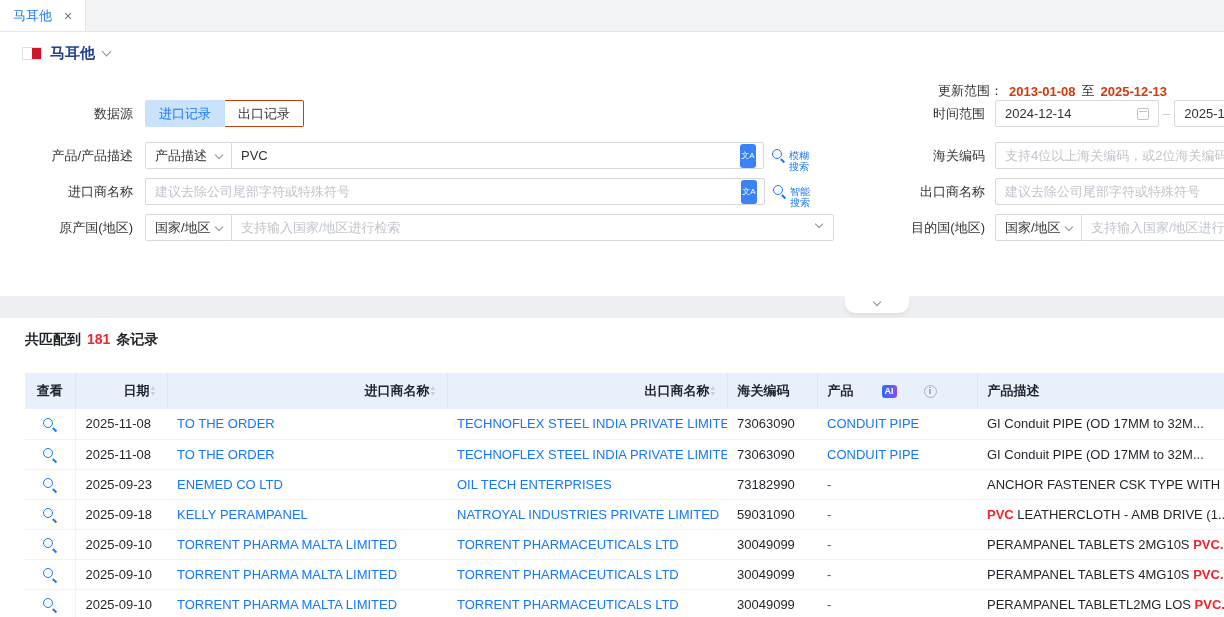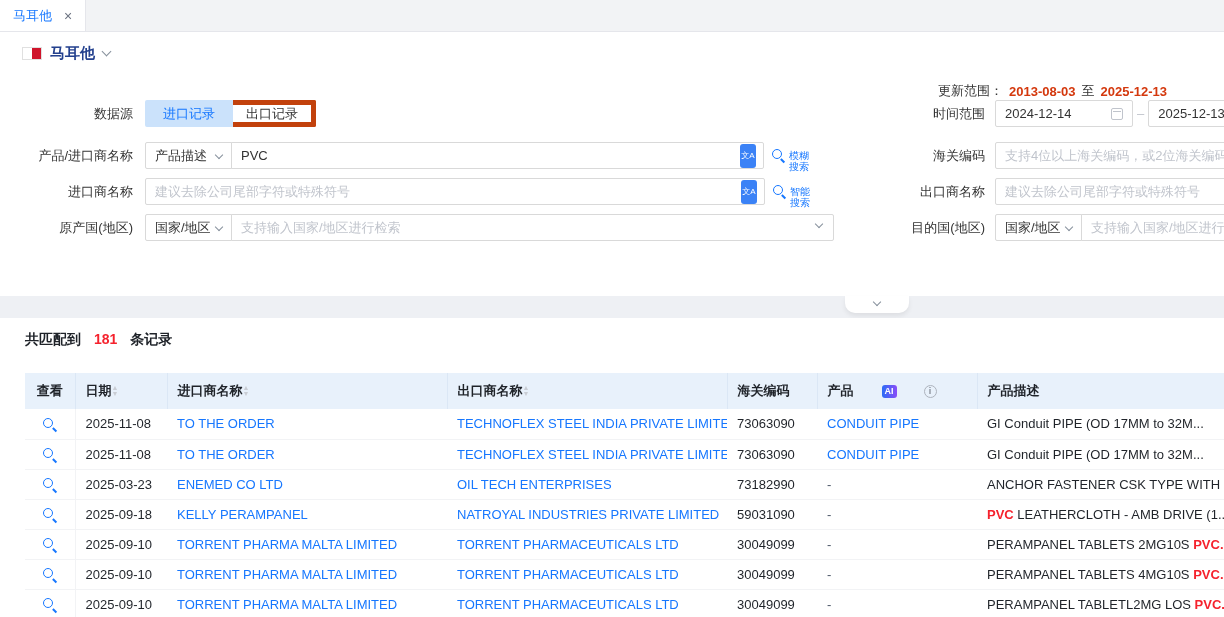--- a/index.html
+++ b/index.html
@@ -115,7 +115,7 @@
 
   <div class="update-range">
     <span>更新范围：</span>
-    <span class="ur-date">2013-08-03</span>
+    <span class="ur-date">2013-01-08</span>
     <span>至</span>
     <span class="ur-date">2025-12-13</span>
   </div>

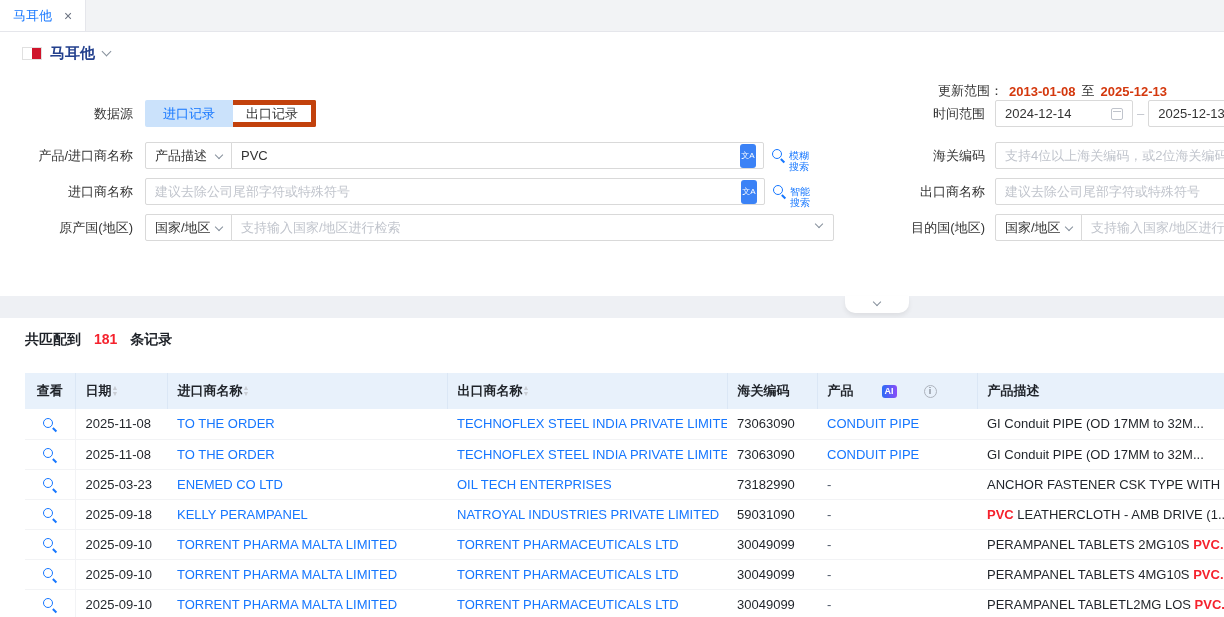--- a/index.html
+++ b/index.html
@@ -32,7 +32,7 @@
 .flabel-r{width:105px;text-align:right;margin-right:10px;color:#333;flex:none;}
 
 .seg{display:flex;}
-.seg-btn{height:27px;padding:0 13px;display:flex;align-items:center;background:#fff;border:5px solid #c2410c;color:#333;cursor:pointer;}
+.seg-btn{height:27px;padding:0 13px;display:flex;align-items:center;background:#fff;border:1px solid #c2410c;color:#333;cursor:pointer;}
 .seg-btn.first{border-radius:2px 0 0 2px;}
 .seg-btn.last{border-radius:0 2px 2px 0;border-left:none;}
 .seg-btn.active{background:#cbe2fb;border-color:#cbe2fb;color:#1677ff;}

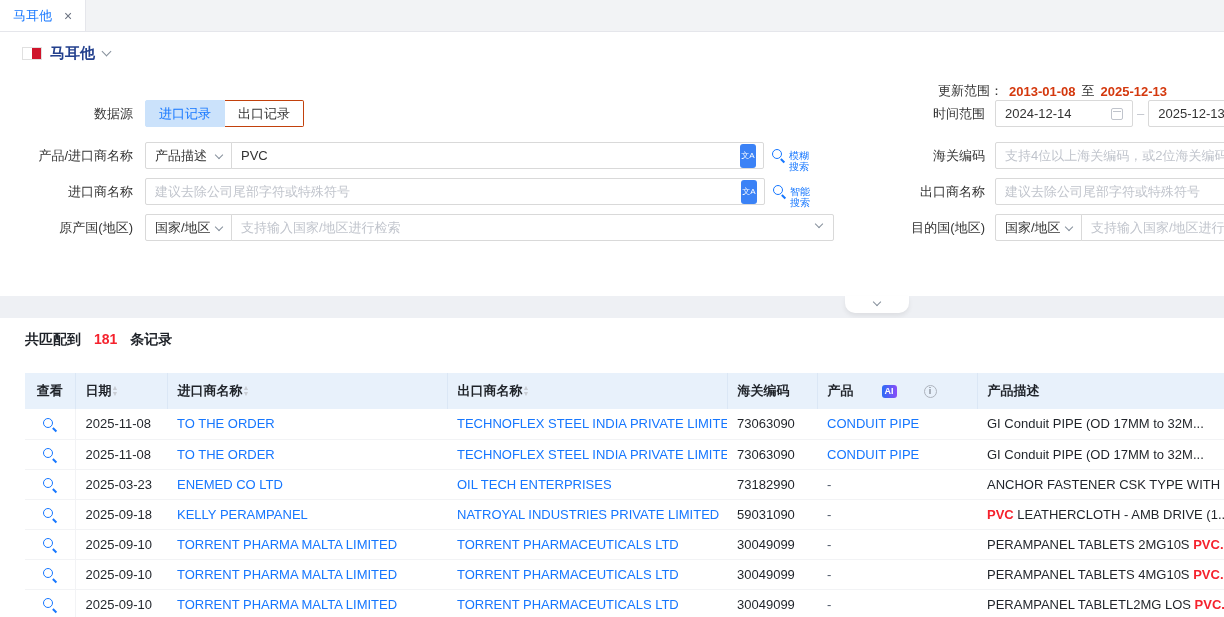--- a/index.html
+++ b/index.html
@@ -53,7 +53,7 @@
 .mag::before{content:"";position:absolute;left:0;top:0;width:8px;height:8px;border:1.5px solid #1677ff;border-radius:50%;}
 .mag::after{content:"";position:absolute;left:9px;top:9px;width:4.5px;height:1.5px;background:#1677ff;transform:rotate(45deg);transform-origin:left center;}
 
-.date-input{width:138px;height:27px;border:1px solid #d9d9d9;border-radius:2px;background:#fff;display:flex;align-items:center;justify-content:space-between;padding:0 9px;flex:none;cursor:pointer;}
+.date-input{width:164px;height:27px;border:1px solid #d9d9d9;border-radius:2px;background:#fff;display:flex;align-items:center;justify-content:space-between;padding:0 9px;flex:none;cursor:pointer;}
 .cal{position:relative;width:12px;height:12px;border:1.3px solid #c0c4cc;border-radius:2px;flex:none;}
 .cal::before{content:"";position:absolute;left:1px;right:1px;top:2px;height:1.3px;background:#c0c4cc;}
 .range-dash{color:#c0c4cc;margin:0 4px;}

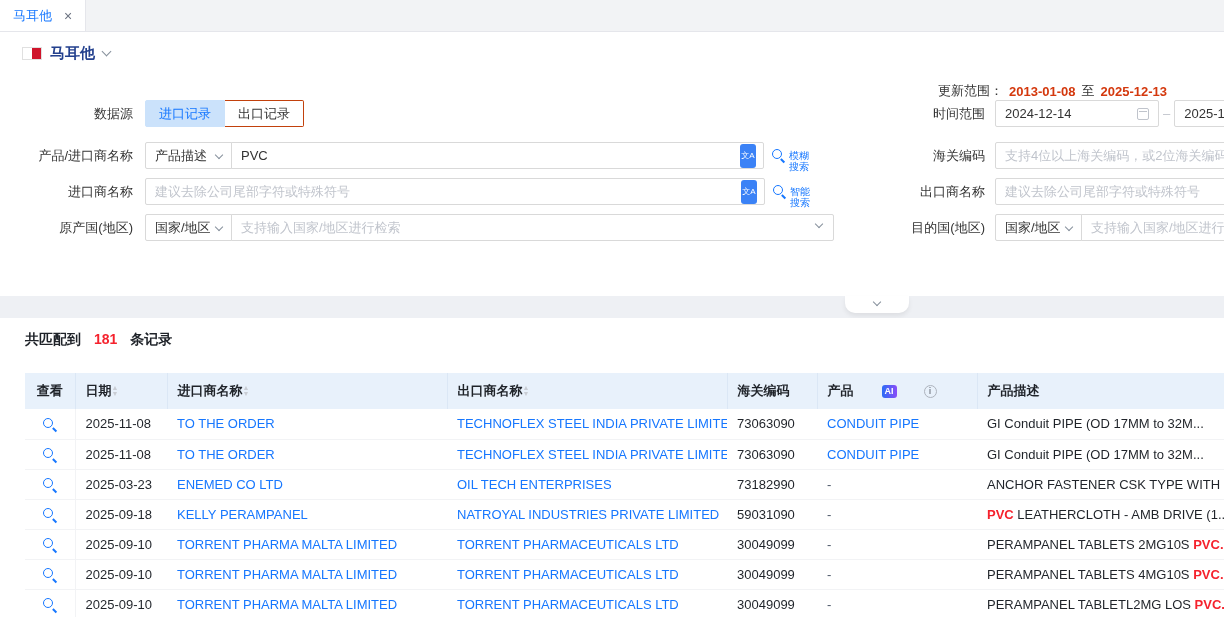--- a/index.html
+++ b/index.html
@@ -142,7 +142,7 @@
   </div>
 
   <div class="frow" style="top:142px;">
-    <div class="flabel">产品/进口商名称</div>
+    <div class="flabel">产品/产品描述</div>
     <div class="select" style="width:87px;">
       <span>产品描述</span>
       <span class="chev"></span>

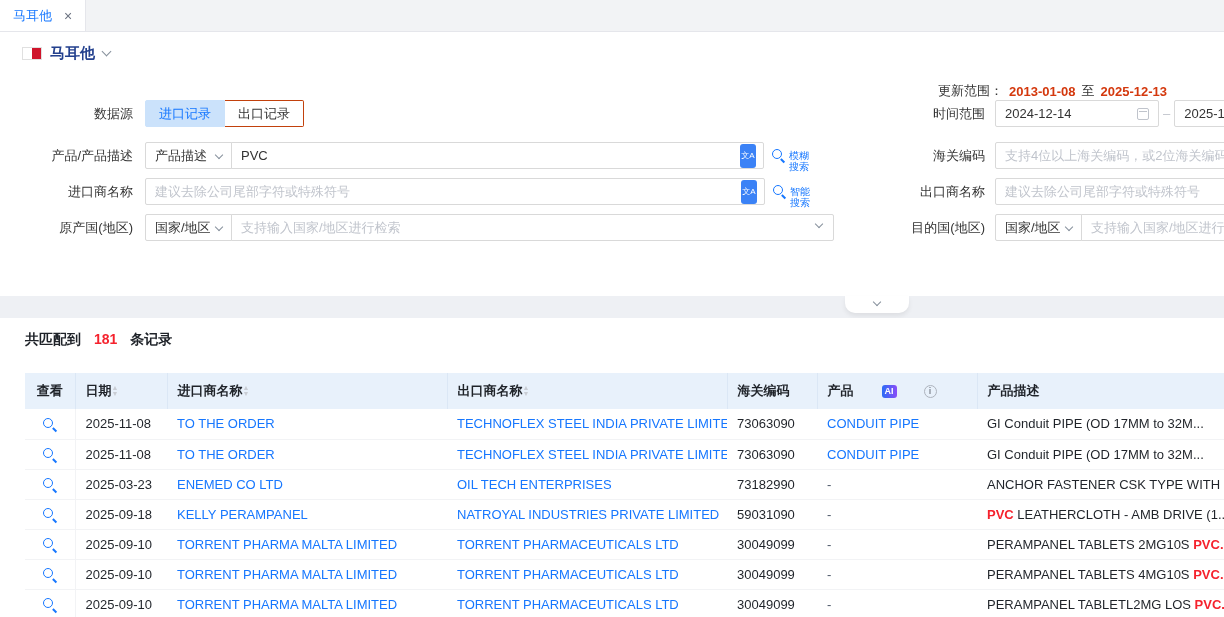--- a/index.html
+++ b/index.html
@@ -70,7 +70,7 @@
 
 
 .results{position:absolute;top:318px;left:0;width:100%;height:299px;background:#fff;}
-.summary{position:absolute;top:13px;left:25px;font-size:14px;font-weight:bold;color:#1f2329;display:flex;gap:13px;}
+.summary{position:absolute;top:13px;left:25px;font-size:14px;font-weight:bold;color:#1f2329;display:flex;gap:6px;}
 .summary .count{color:#f5222d;}
 .table-wrap{position:absolute;top:55px;left:25px;width:1252px;}
 table{border-collapse:collapse;table-layout:fixed;width:1252px;font-size:13px;}

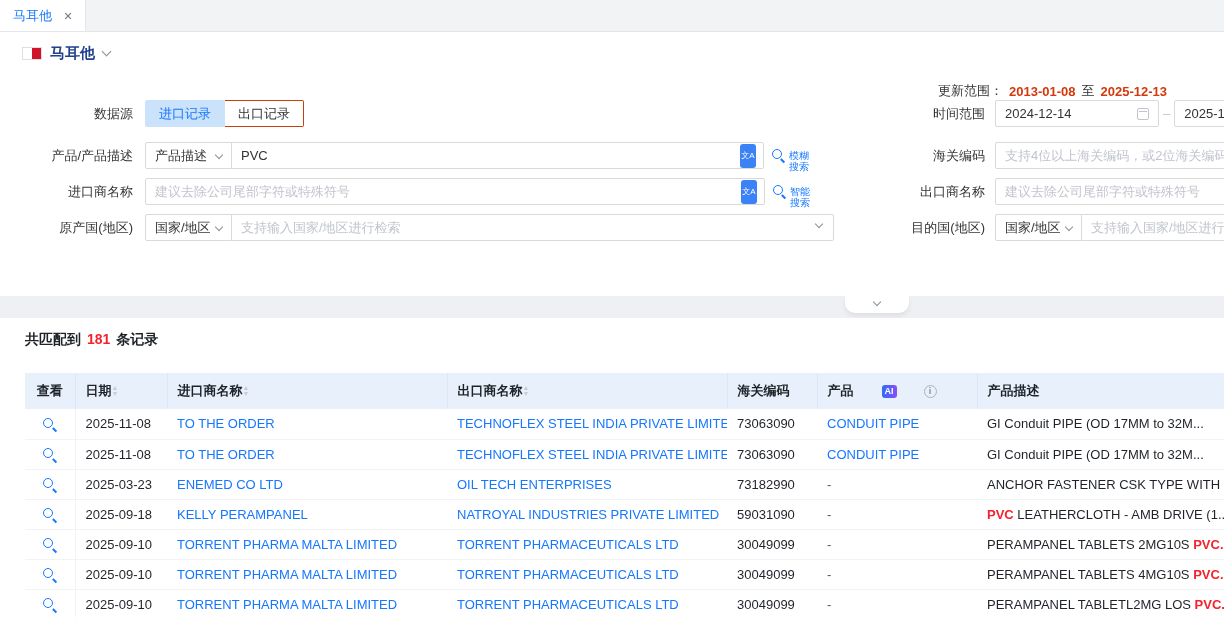--- a/index.html
+++ b/index.html
@@ -76,7 +76,7 @@
 table{border-collapse:collapse;table-layout:fixed;width:1252px;font-size:13px;}
 thead th{background:#e8f1fb;height:36px;font-weight:bold;color:#1f2329;text-align:left;padding:0 10px;border-right:1px solid #dbe7f5;}
 thead th.c-view{text-align:center;}
-.th-flex{display:flex;align-items:center;justify-content:flex-start;}
+.th-flex{display:flex;align-items:center;justify-content:flex-end;}
 .th-left{display:flex;align-items:center;gap:23px;}
 .sorter{display:inline-flex;flex-direction:column;color:#c9cdd4;font-size:7px;line-height:6px;cursor:pointer;}
 .ai-badge{background:linear-gradient(90deg,#2b6df6,#8a4df7);color:#fff;font-size:9px;font-weight:bold;border-radius:3px;padding:2px 3px;margin-left:5px;line-height:1;}

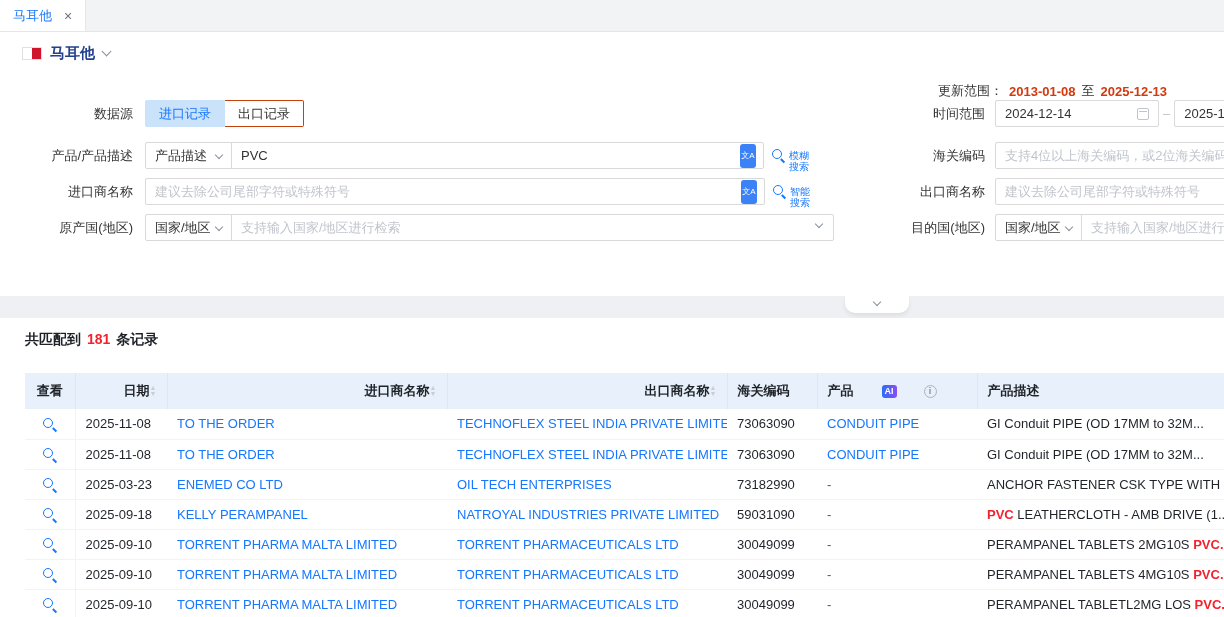--- a/index.html
+++ b/index.html
@@ -291,7 +291,7 @@
             </tr>
             <tr>
               <td class="c-view"><span class="row-mag"></span></td>
-              <td class="c-date">2025-03-23</td>
+              <td class="c-date">2025-09-23</td>
               <td class="c-imp"><span class="link">ENEMED CO LTD</span></td>
               <td class="c-exp"><span class="link">OIL TECH ENTERPRISES</span></td>
               <td class="c-hs">73182990</td>

